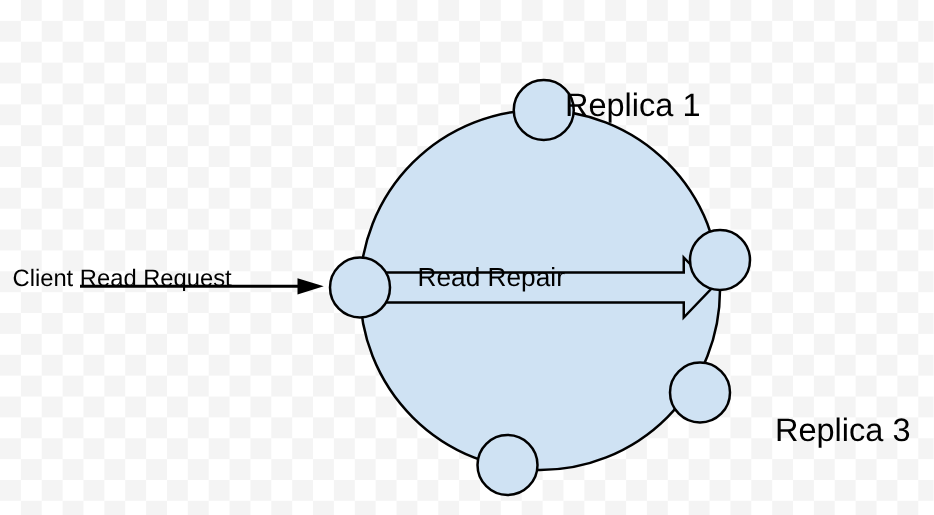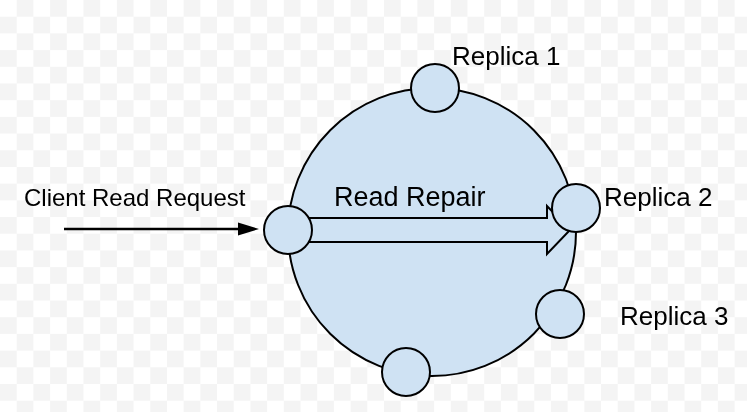--- a/index.html
+++ b/index.html
@@ -39,6 +39,7 @@
     line-height: 1;
     white-space: nowrap;
     font-size: 26px;
+    margin-top: 28px;
   }
   #lbl-client      { left: 24px;  top: 186px; font-size: 24px; }
   #lbl-read-repair { left: 334px; top: 184px; font-size: 27px; }

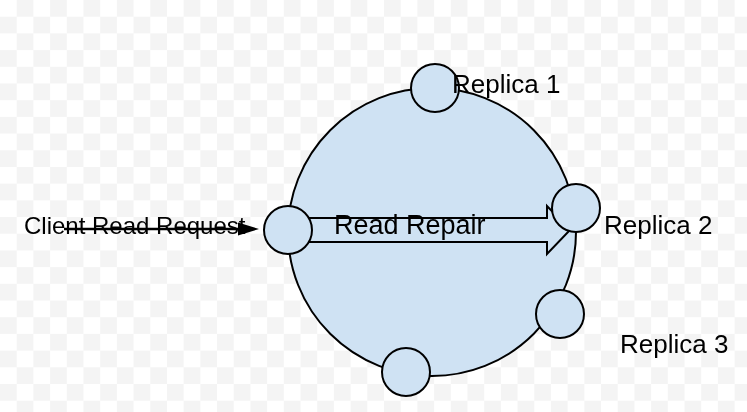--- a/index.html
+++ b/index.html
@@ -41,7 +41,7 @@
     font-size: 26px;
     margin-top: 28px;
   }
-  #lbl-client      { left: 24px;  top: 186px; font-size: 24px; }
+  #lbl-client      { left: 10px;  top: 186px; font-size: 19px; }
   #lbl-read-repair { left: 334px; top: 184px; font-size: 27px; }
   #lbl-replica1    { left: 452px; top: 43px; }
   #lbl-replica2    { left: 604px; top: 184px; }

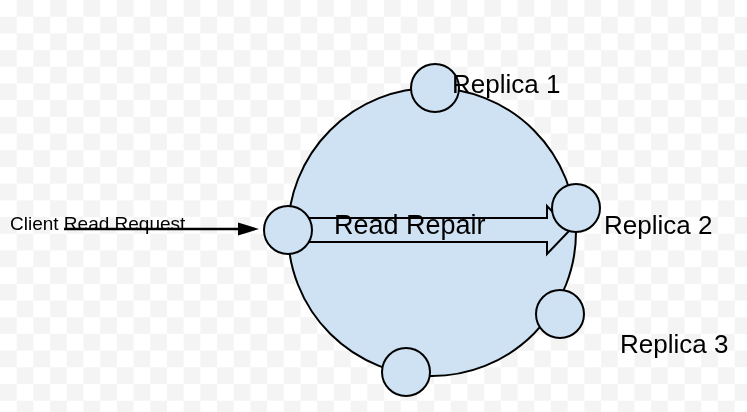--- a/index.html
+++ b/index.html
@@ -42,7 +42,7 @@
     margin-top: 28px;
   }
   #lbl-client      { left: 10px;  top: 186px; font-size: 19px; }
-  #lbl-read-repair { left: 334px; top: 184px; font-size: 27px; }
+  #lbl-read-repair { left: 334px; top: 184px; font-size: 21px; }
   #lbl-replica1    { left: 452px; top: 43px; }
   #lbl-replica2    { left: 604px; top: 184px; }
   #lbl-replica3    { left: 620px; top: 303px; }

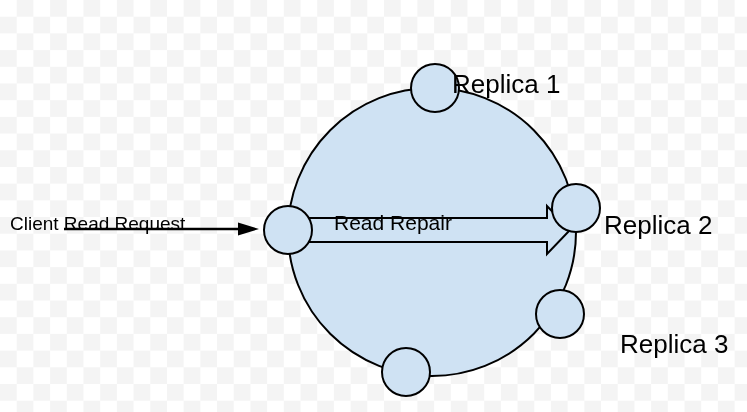--- a/index.html
+++ b/index.html
@@ -73,7 +73,6 @@
 
   <div id="lbl-replica1" class="label">Replica 1</div>
 
-  <div id="lbl-replica2" class="label">Replica 2</div>
 
   <div id="lbl-replica3" class="label">Replica 3</div>
 </div>

